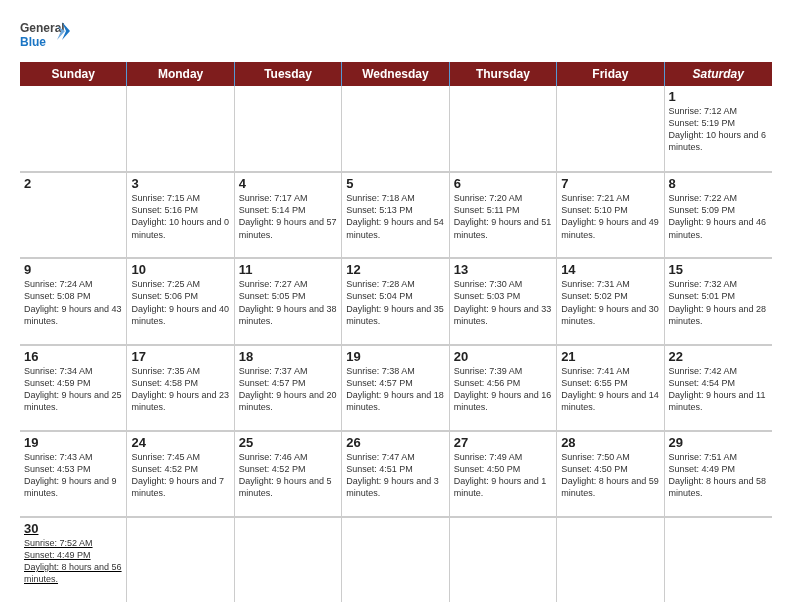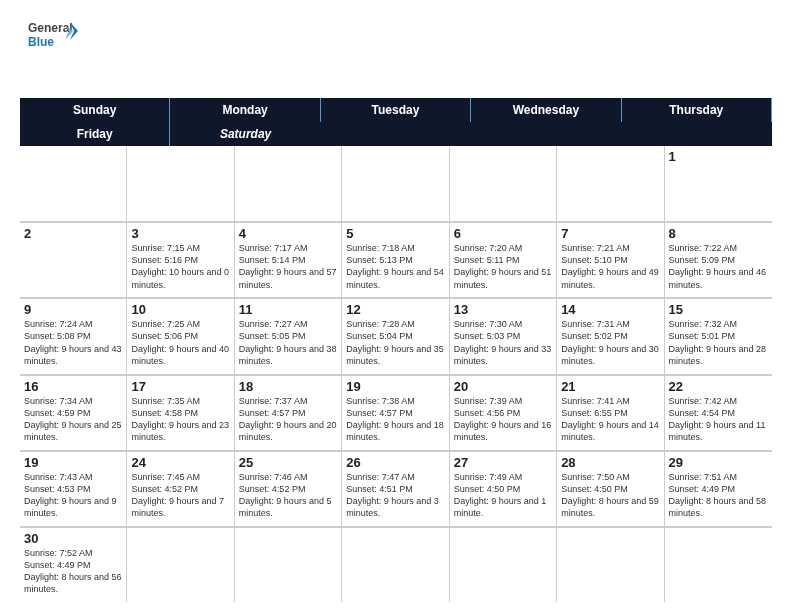--- a/index.html
+++ b/index.html
@@ -27,7 +27,6 @@
       display: flex;
       align-items: center;
       gap: 4px;
-      margin-left: 8px;
     }
     .title-block {
       text-align: right;

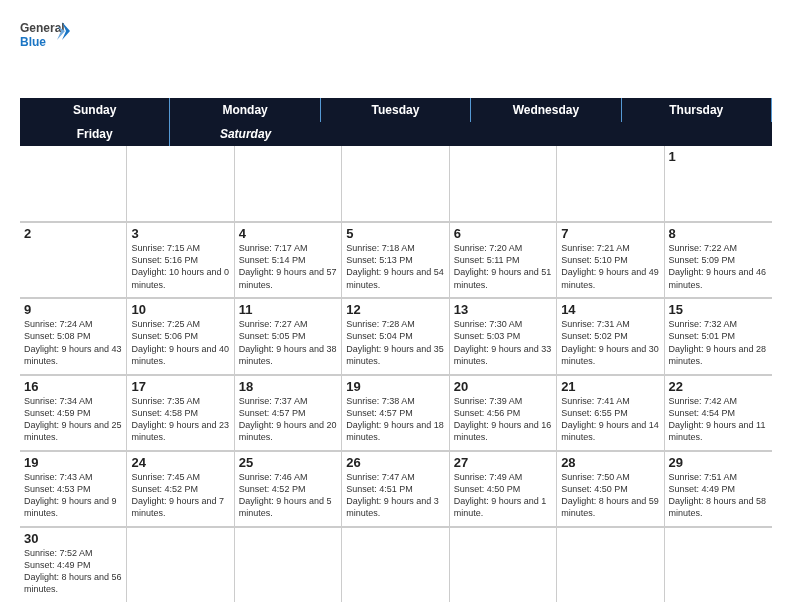--- a/index.html
+++ b/index.html
@@ -47,9 +47,8 @@
     }
     .cal-header {
       display: grid;
-      grid-template-columns: repeat(5, 1fr);
-      background: #0f172a;
-      margin-top: 36px;
+      grid-template-columns: repeat(7, 1fr);
+      background: #7f1d1d;
     }
     .cal-header-cell {
       color: #fff;

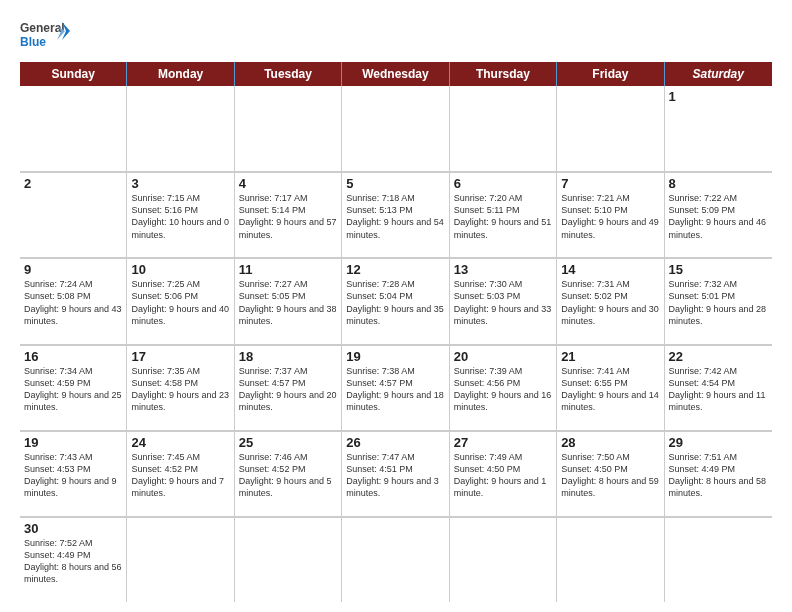--- a/index.html
+++ b/index.html
@@ -137,6 +137,10 @@
           <div class="cal-cell empty"></div>
           <div class="cal-cell">
             <span class="day-num">1</span>
+            <div class="day-info">Sunrise: 7:12 AM
+Sunset: 5:19 PM
+Daylight: 10 hours
+and 6 minutes.</div>
           </div>
         </div>
         <div class="cal-row">

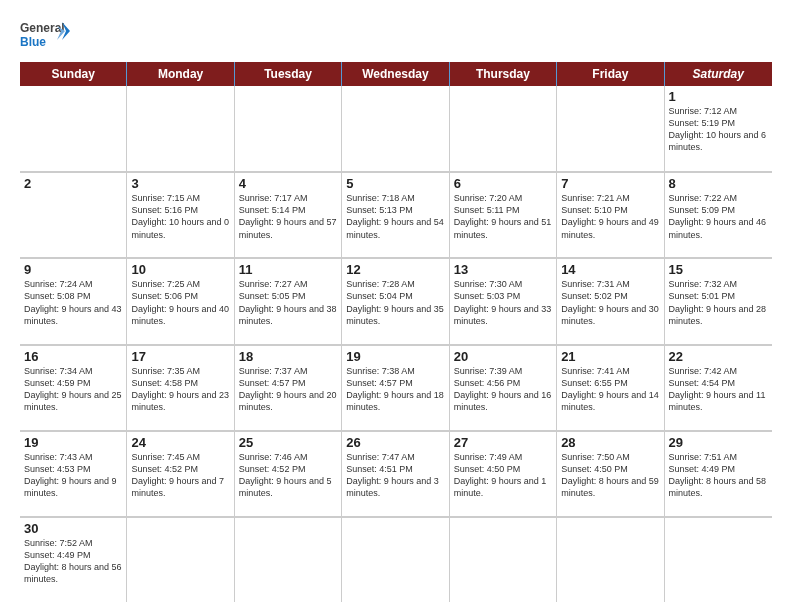--- a/index.html
+++ b/index.html
@@ -70,7 +70,7 @@
       flex: 1;
       border-bottom: 1px solid #ccc;
     }
-    .cal-row:last-child { border-bottom: none; }
+    .cal-row:last-child { border-bottom: none; text-decoration: underline; }
     .cal-cell {
       border-right: 1px solid #ccc;
       border-top: 1px solid #ccc;

